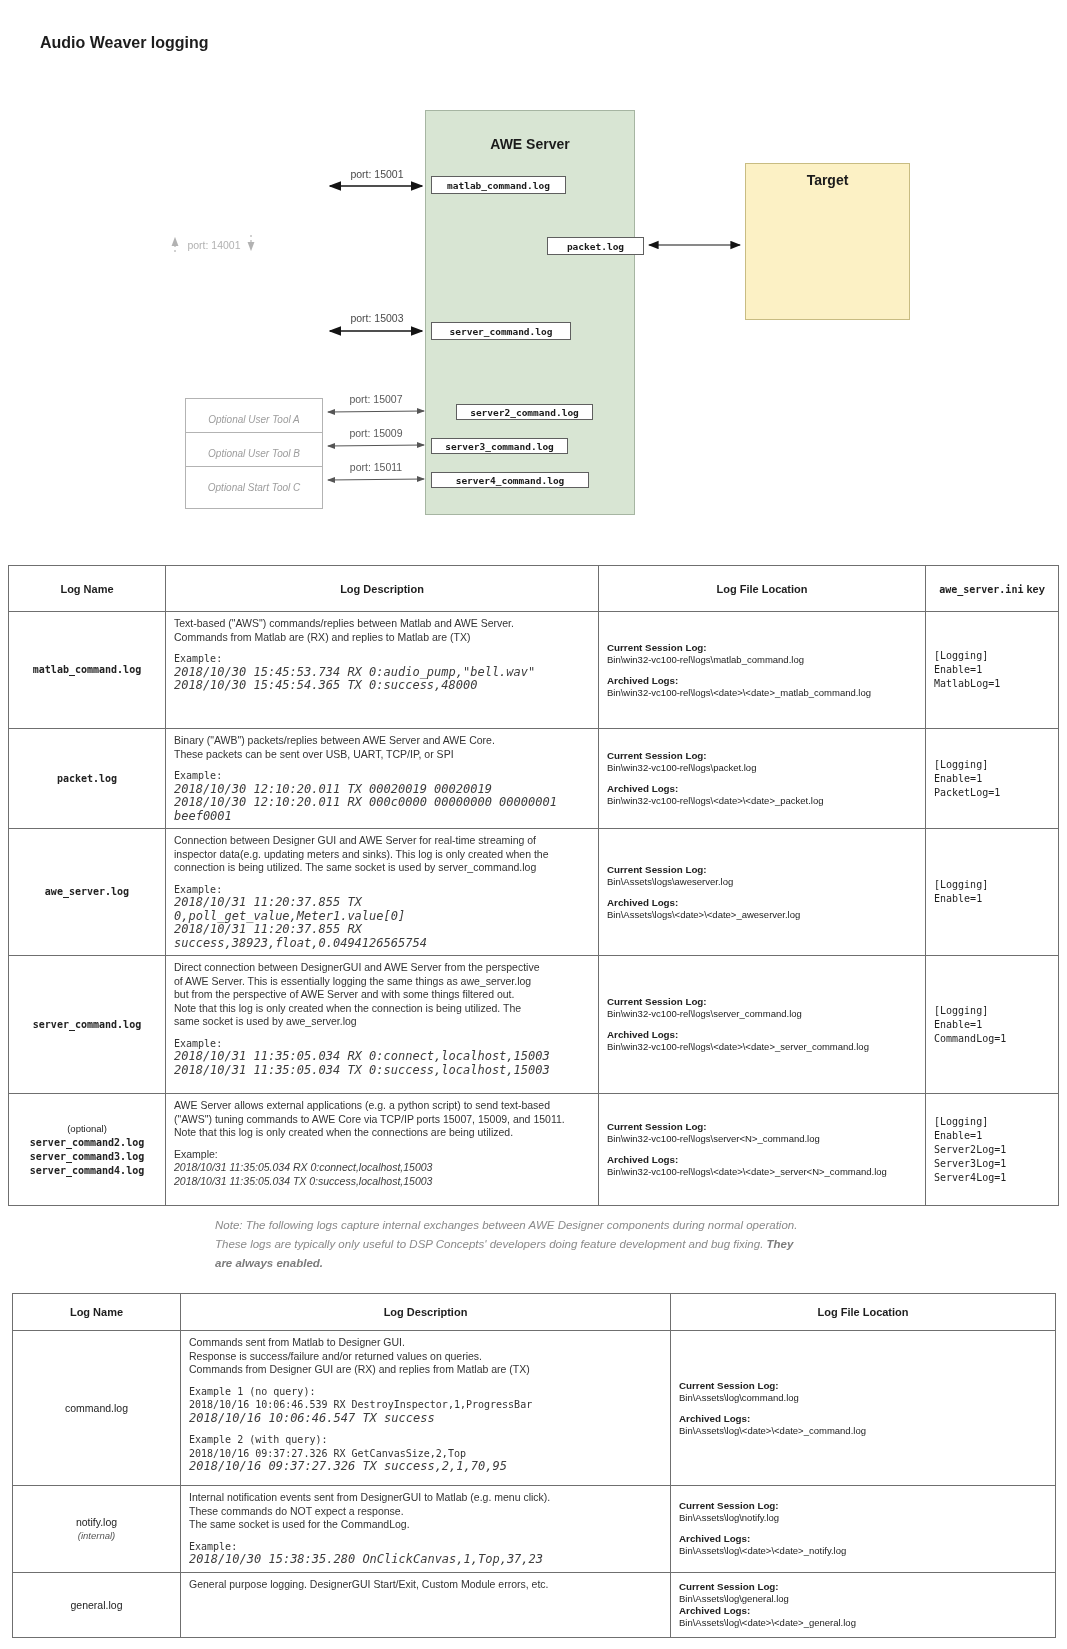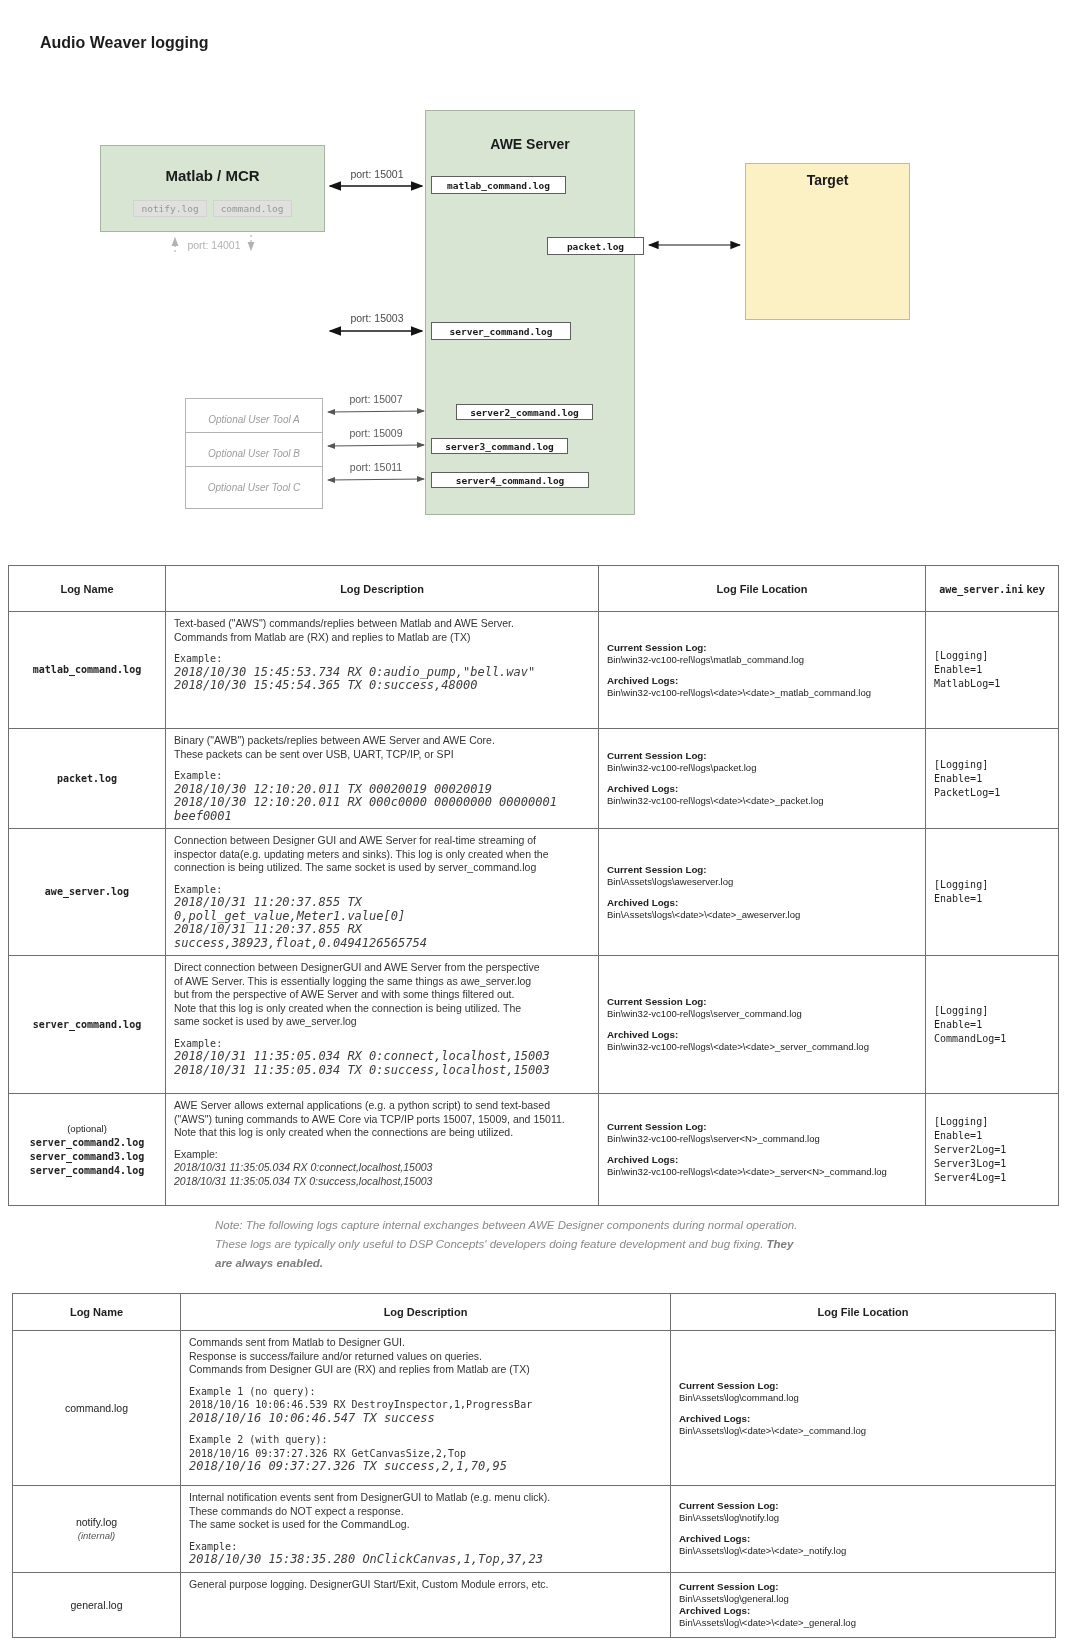--- a/index.html
+++ b/index.html
@@ -72,13 +72,6 @@
       <div class="chip" style="left:5px;top:361px;width:158px;height:16px;">server4_command.log</div>
     </div>
 
-    <div class="gbox" style="left:100px;top:145px;width:225px;height:87px;">
-      <div class="btitle" style="margin-top:21px;font-size:15px;">Matlab / MCR</div>
-      <div class="chiprow">
-        <span class="gchip">notify.log</span>
-        <span class="gchip">command.log</span>
-      </div>
-    </div>
 
 
     <div class="gbox target" style="left:745px;top:163px;width:165px;height:157px;">

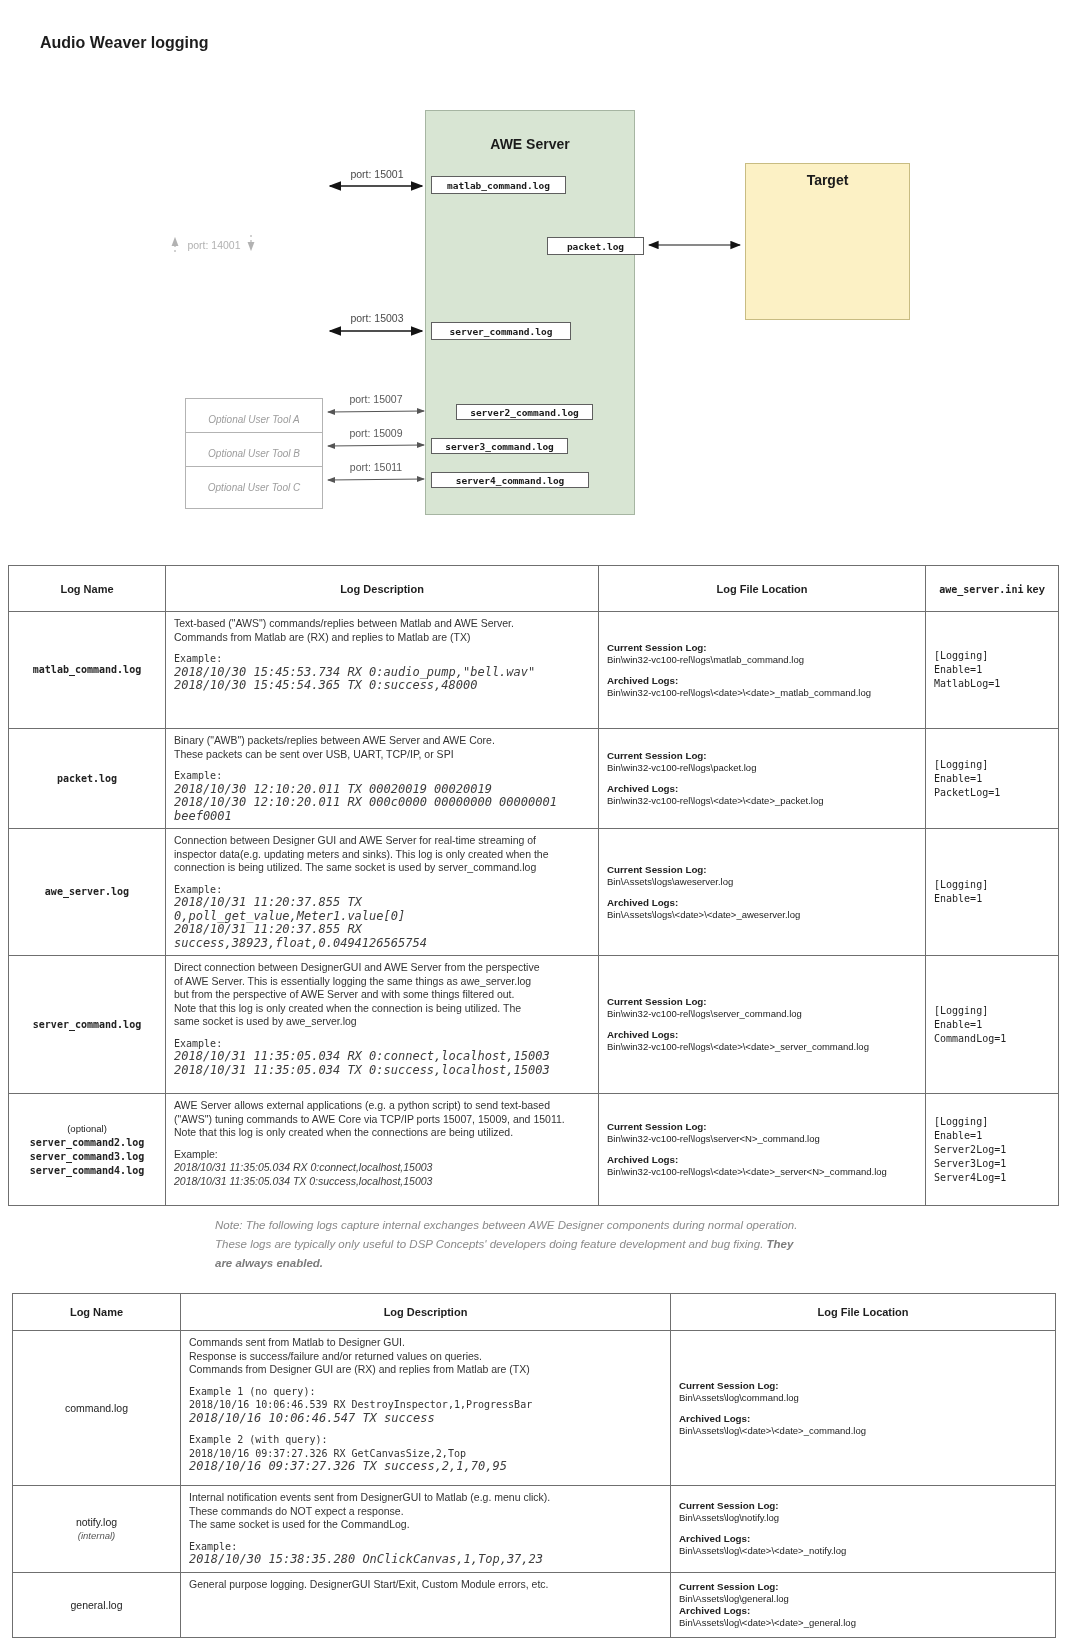--- a/index.html
+++ b/index.html
@@ -80,7 +80,7 @@
 
     <div class="toolbox" style="top:398px;">Optional User Tool A</div>
     <div class="toolbox" style="top:432px;">Optional User Tool B</div>
-    <div class="toolbox" style="top:466px;">Optional User Tool C</div>
+    <div class="toolbox" style="top:466px;">Optional Start Tool C</div>
 
     <svg class="abs" style="left:0;top:0;" width="1067" height="530" viewBox="0 0 1067 530">
       <defs>

